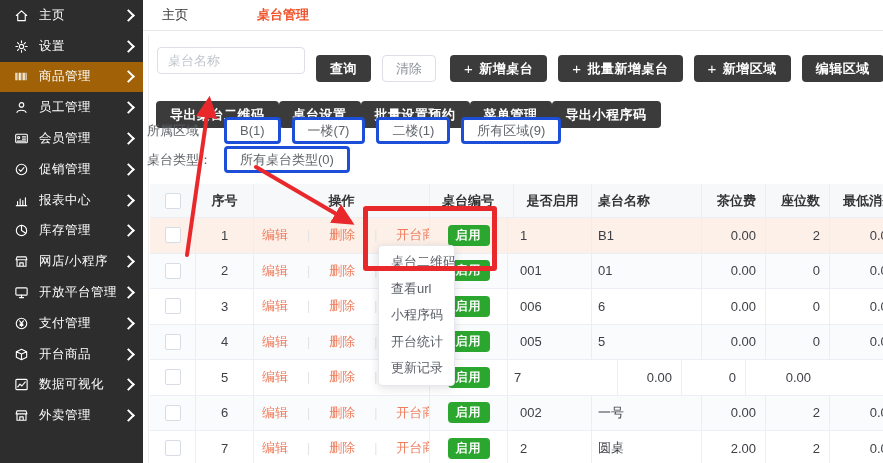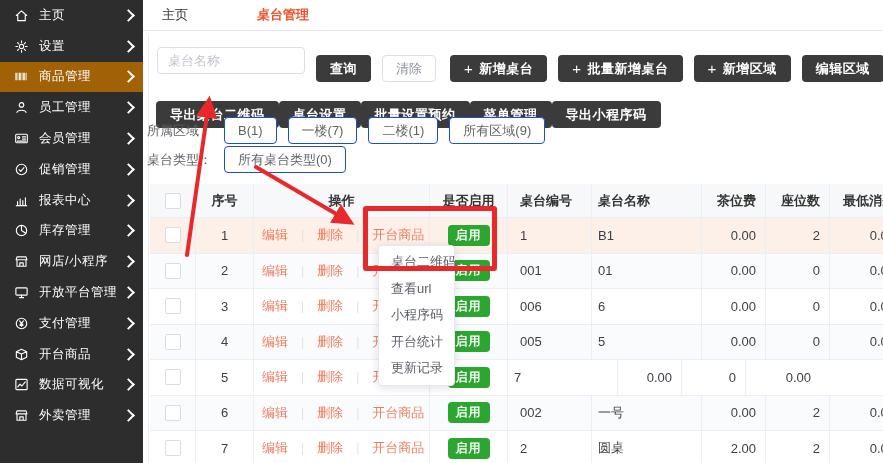--- a/index.html
+++ b/index.html
@@ -37,7 +37,7 @@
   .filter-row{position:absolute;left:4px;display:flex;align-items:center;gap:12px;}
   .filter-label{font-size:13px;color:#5f6368;}
   .chips{display:flex;gap:11px;}
-  .chip{height:27px;display:inline-flex;align-items:center;padding:0 13px;border:1px solid #1d4ed8;border-radius:4px;
+  .chip{height:27px;display:inline-flex;align-items:center;padding:0 13px;border:3px solid #1d4ed8;border-radius:4px;
         background:#fff;font-size:13px;color:#5f6368;cursor:pointer;box-sizing:border-box;white-space:nowrap;}
   
   .table{position:absolute;left:7px;top:153px;width:754px;}

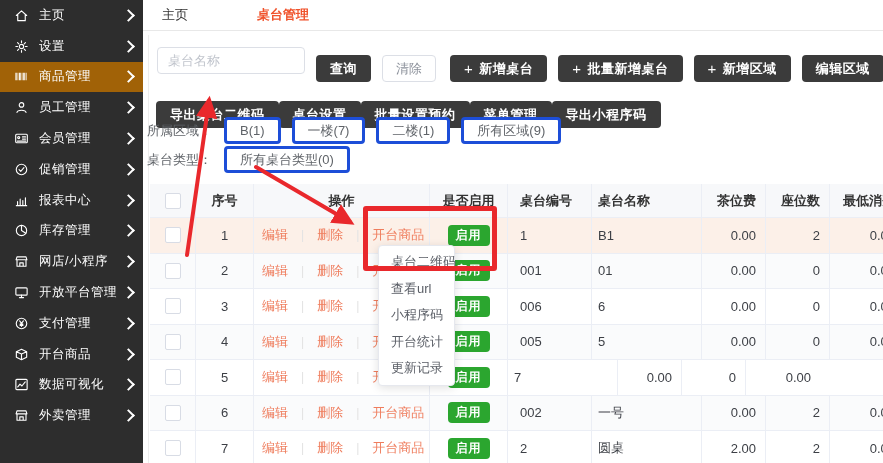--- a/index.html
+++ b/index.html
@@ -314,9 +314,9 @@
 
   <div class="cell c-ops" style="justify-content: center; padding-left: 0px;">操作</div>
 
+  <div class="cell c-code">桌台编号</div>
+
   <div class="cell c-enable">是否启用</div>
-
-  <div class="cell c-code">桌台编号</div>
 
   <div class="cell c-name">桌台名称</div>
 

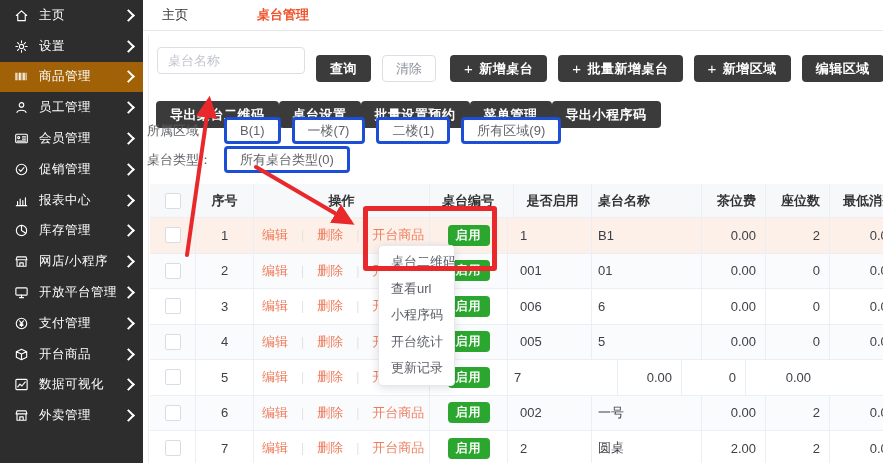--- a/index.html
+++ b/index.html
@@ -57,7 +57,7 @@
   .c-seats{width:64px;justify-content:flex-end;padding-right:9px;}
   .c-min{width:74px;justify-content:flex-end;padding-right:9px;border-right:none;}
   .cb{width:14px;height:14px;border:1px solid #d8dce5;border-radius:2px;background:#fff;cursor:pointer;}
-  .ops{display:flex;align-items:center;gap:13px;white-space:nowrap;}
+  .ops{display:flex;align-items:center;gap:19px;white-space:nowrap;}
   .op-link{color:#ef7d5d;cursor:pointer;font-size:13px;}
   .op-sep{color:#e3e3e3;font-size:12px;}
   .enable-btn{background:#2ba62f;color:#fff;font-size:12px;font-weight:bold;padding:2px 8px;border-radius:4px;border:none;cursor:pointer;letter-spacing:1px;font-family:inherit;}

